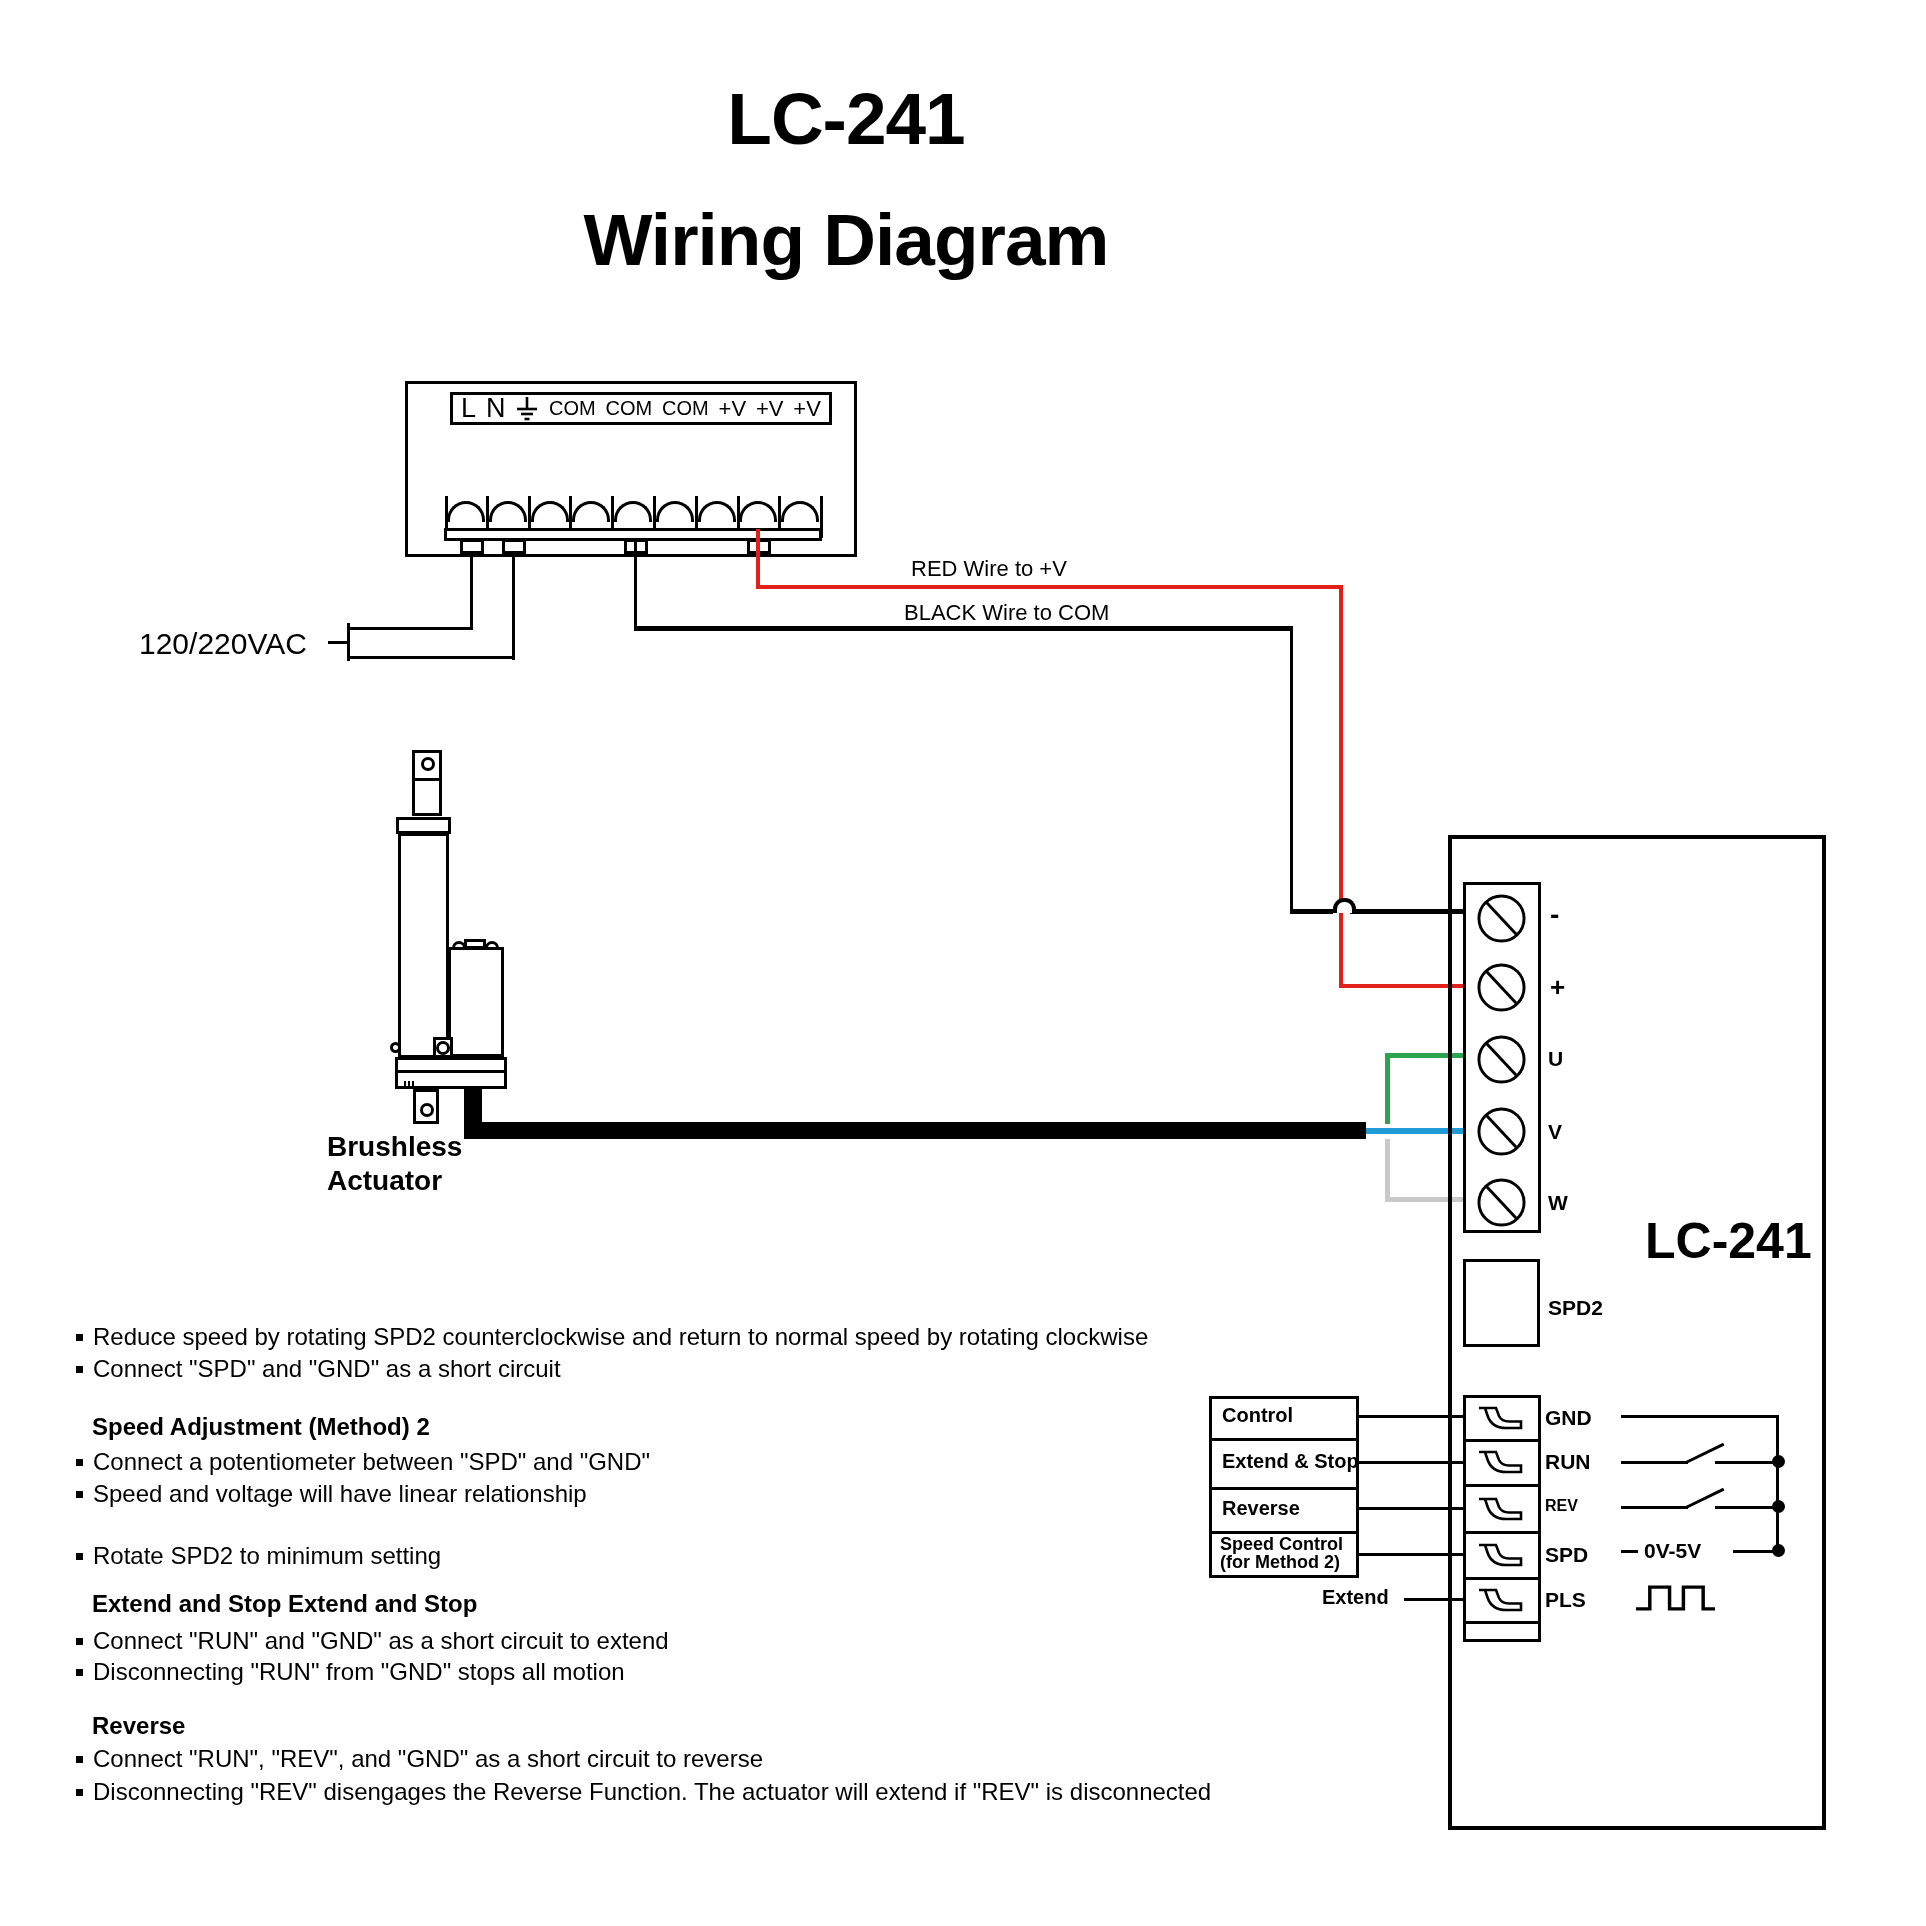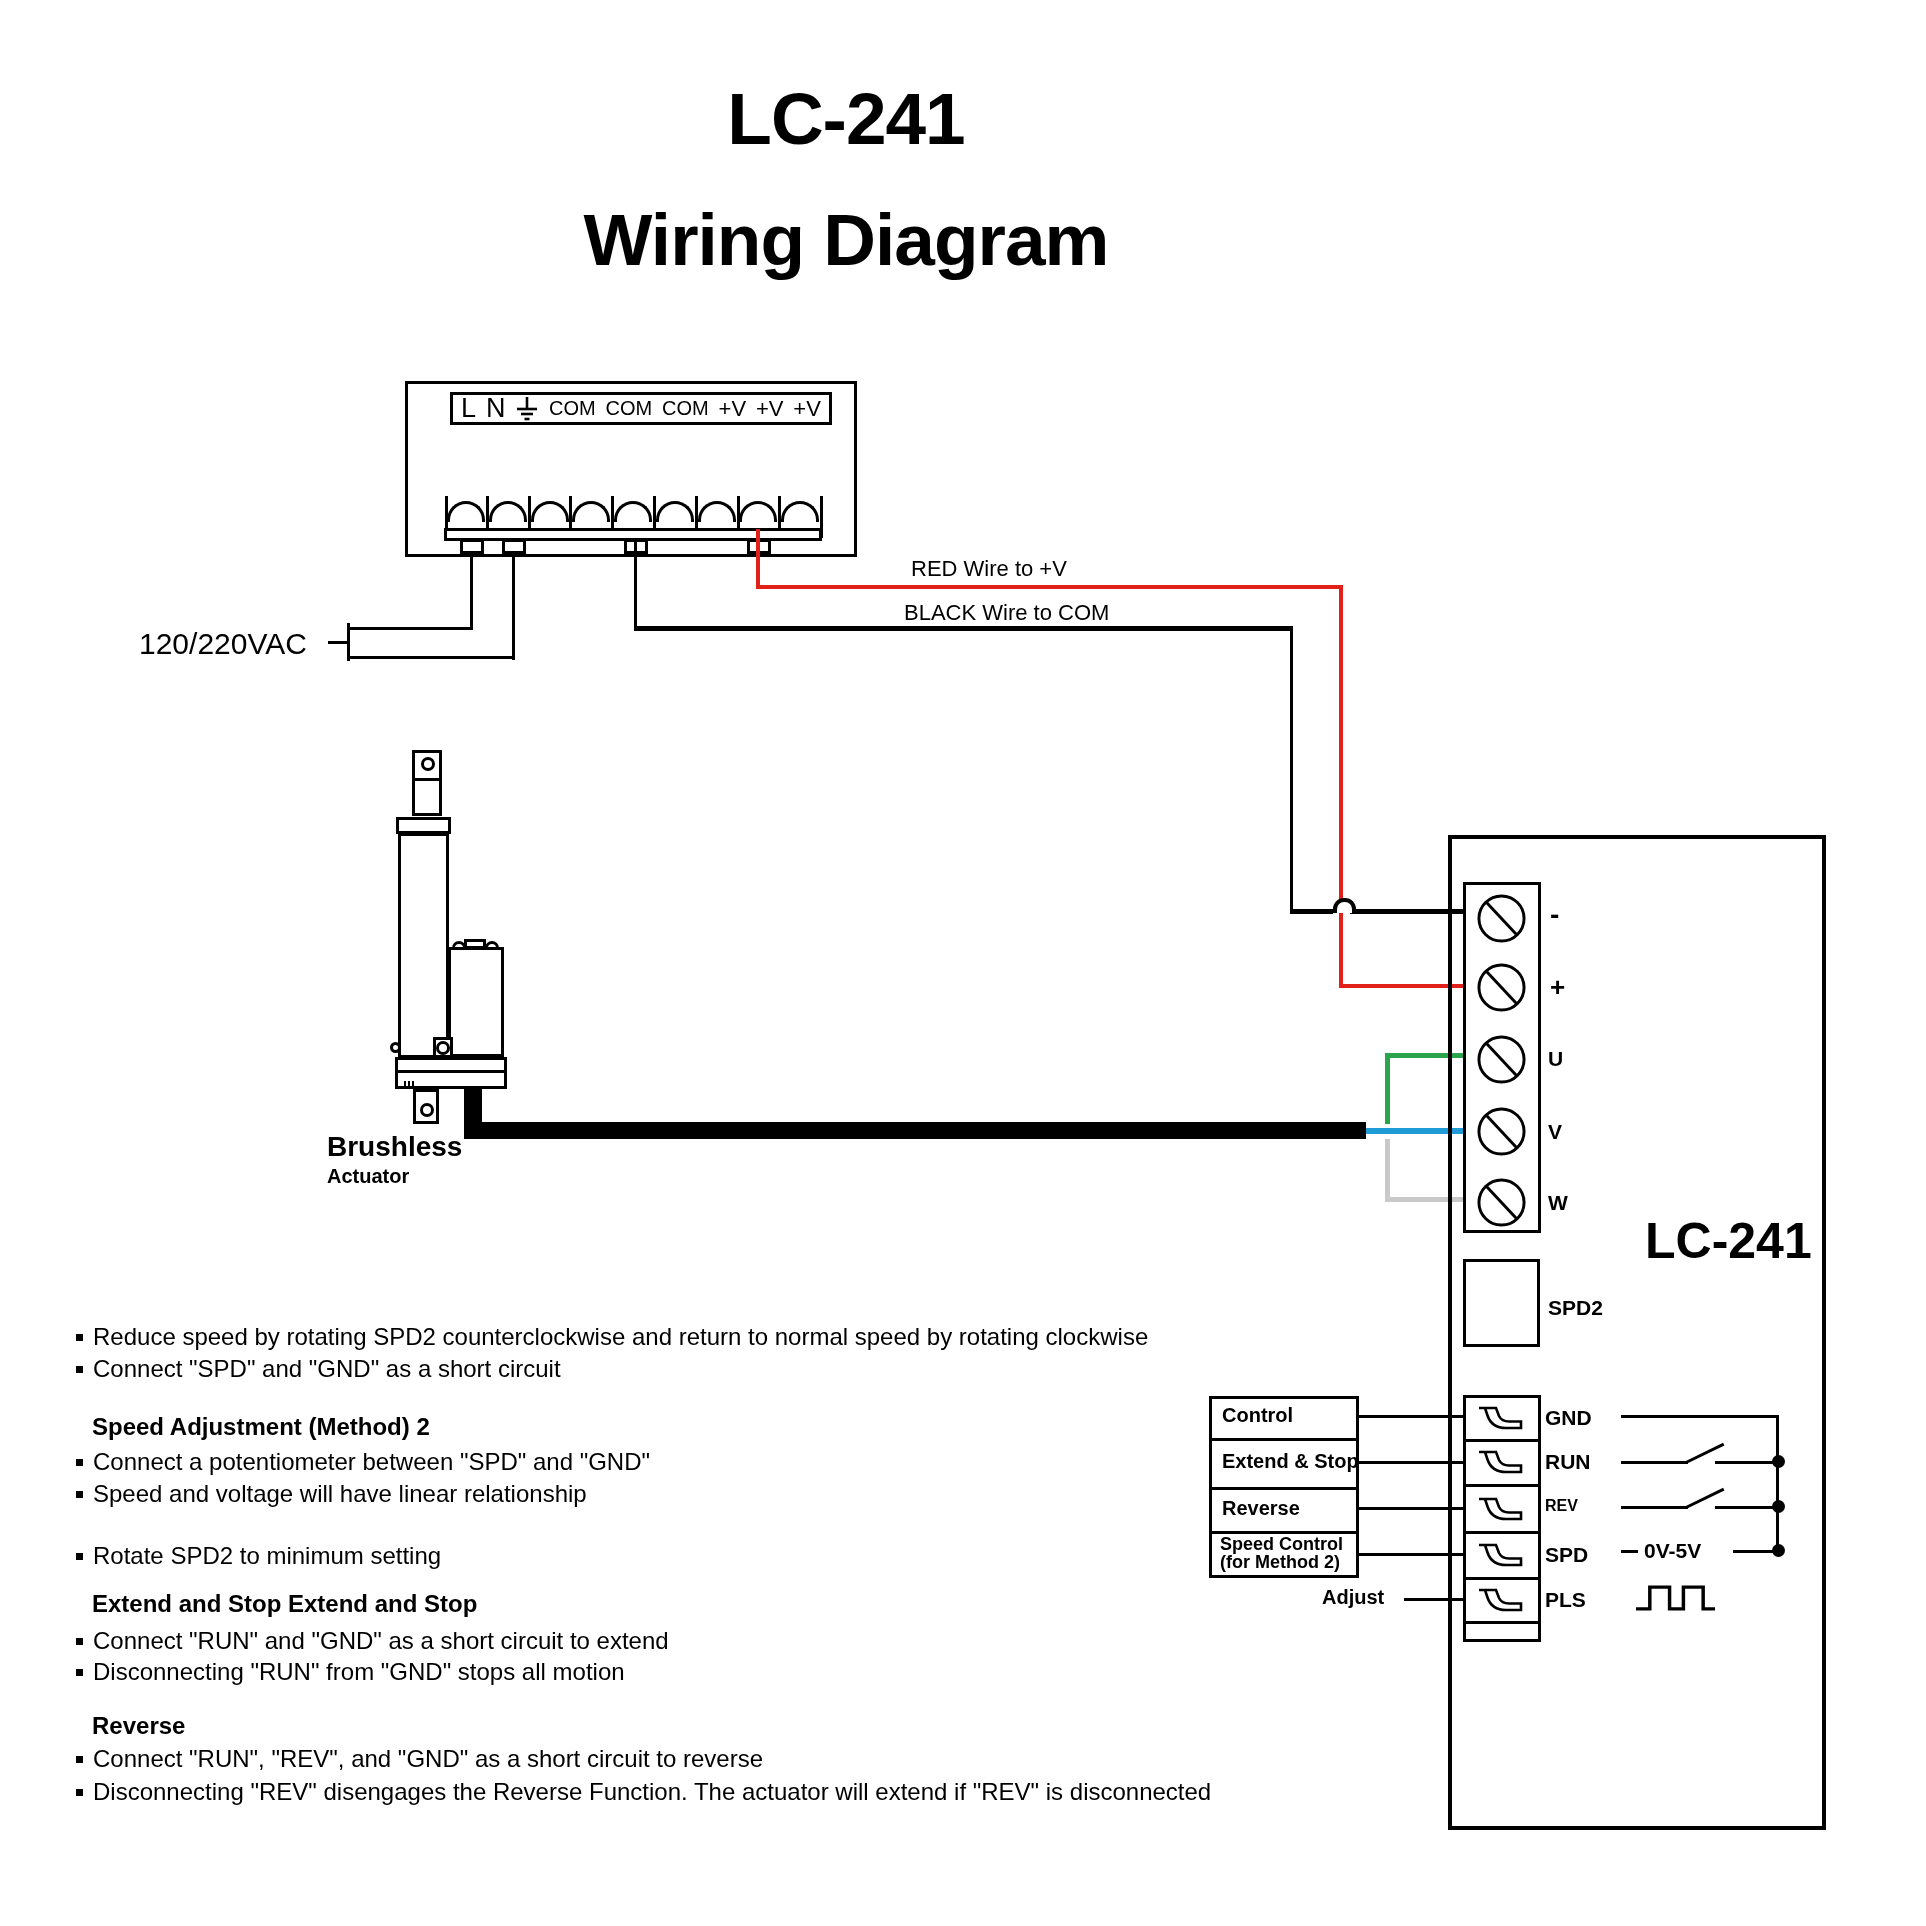--- a/index.html
+++ b/index.html
@@ -125,7 +125,7 @@
   <div class="circ" style="left:420px;top:1103px;width:8px;height:8px"></div>
 
   <div class="txt b" style="left:327px;top:1131px;font-size:28px">Brushless</div>
-  <div class="txt b" style="left:327px;top:1165px;font-size:20px">Actuator</div>
+  <div class="txt b" style="left:327px;top:1165px;font-size:28px">Actuator</div>
 
   <div class="v wg" style="left:1385px;top:1053px;width:5px;height:71px"></div>
   <div class="h wg" style="left:1385px;top:1053px;width:78px;height:5px"></div>

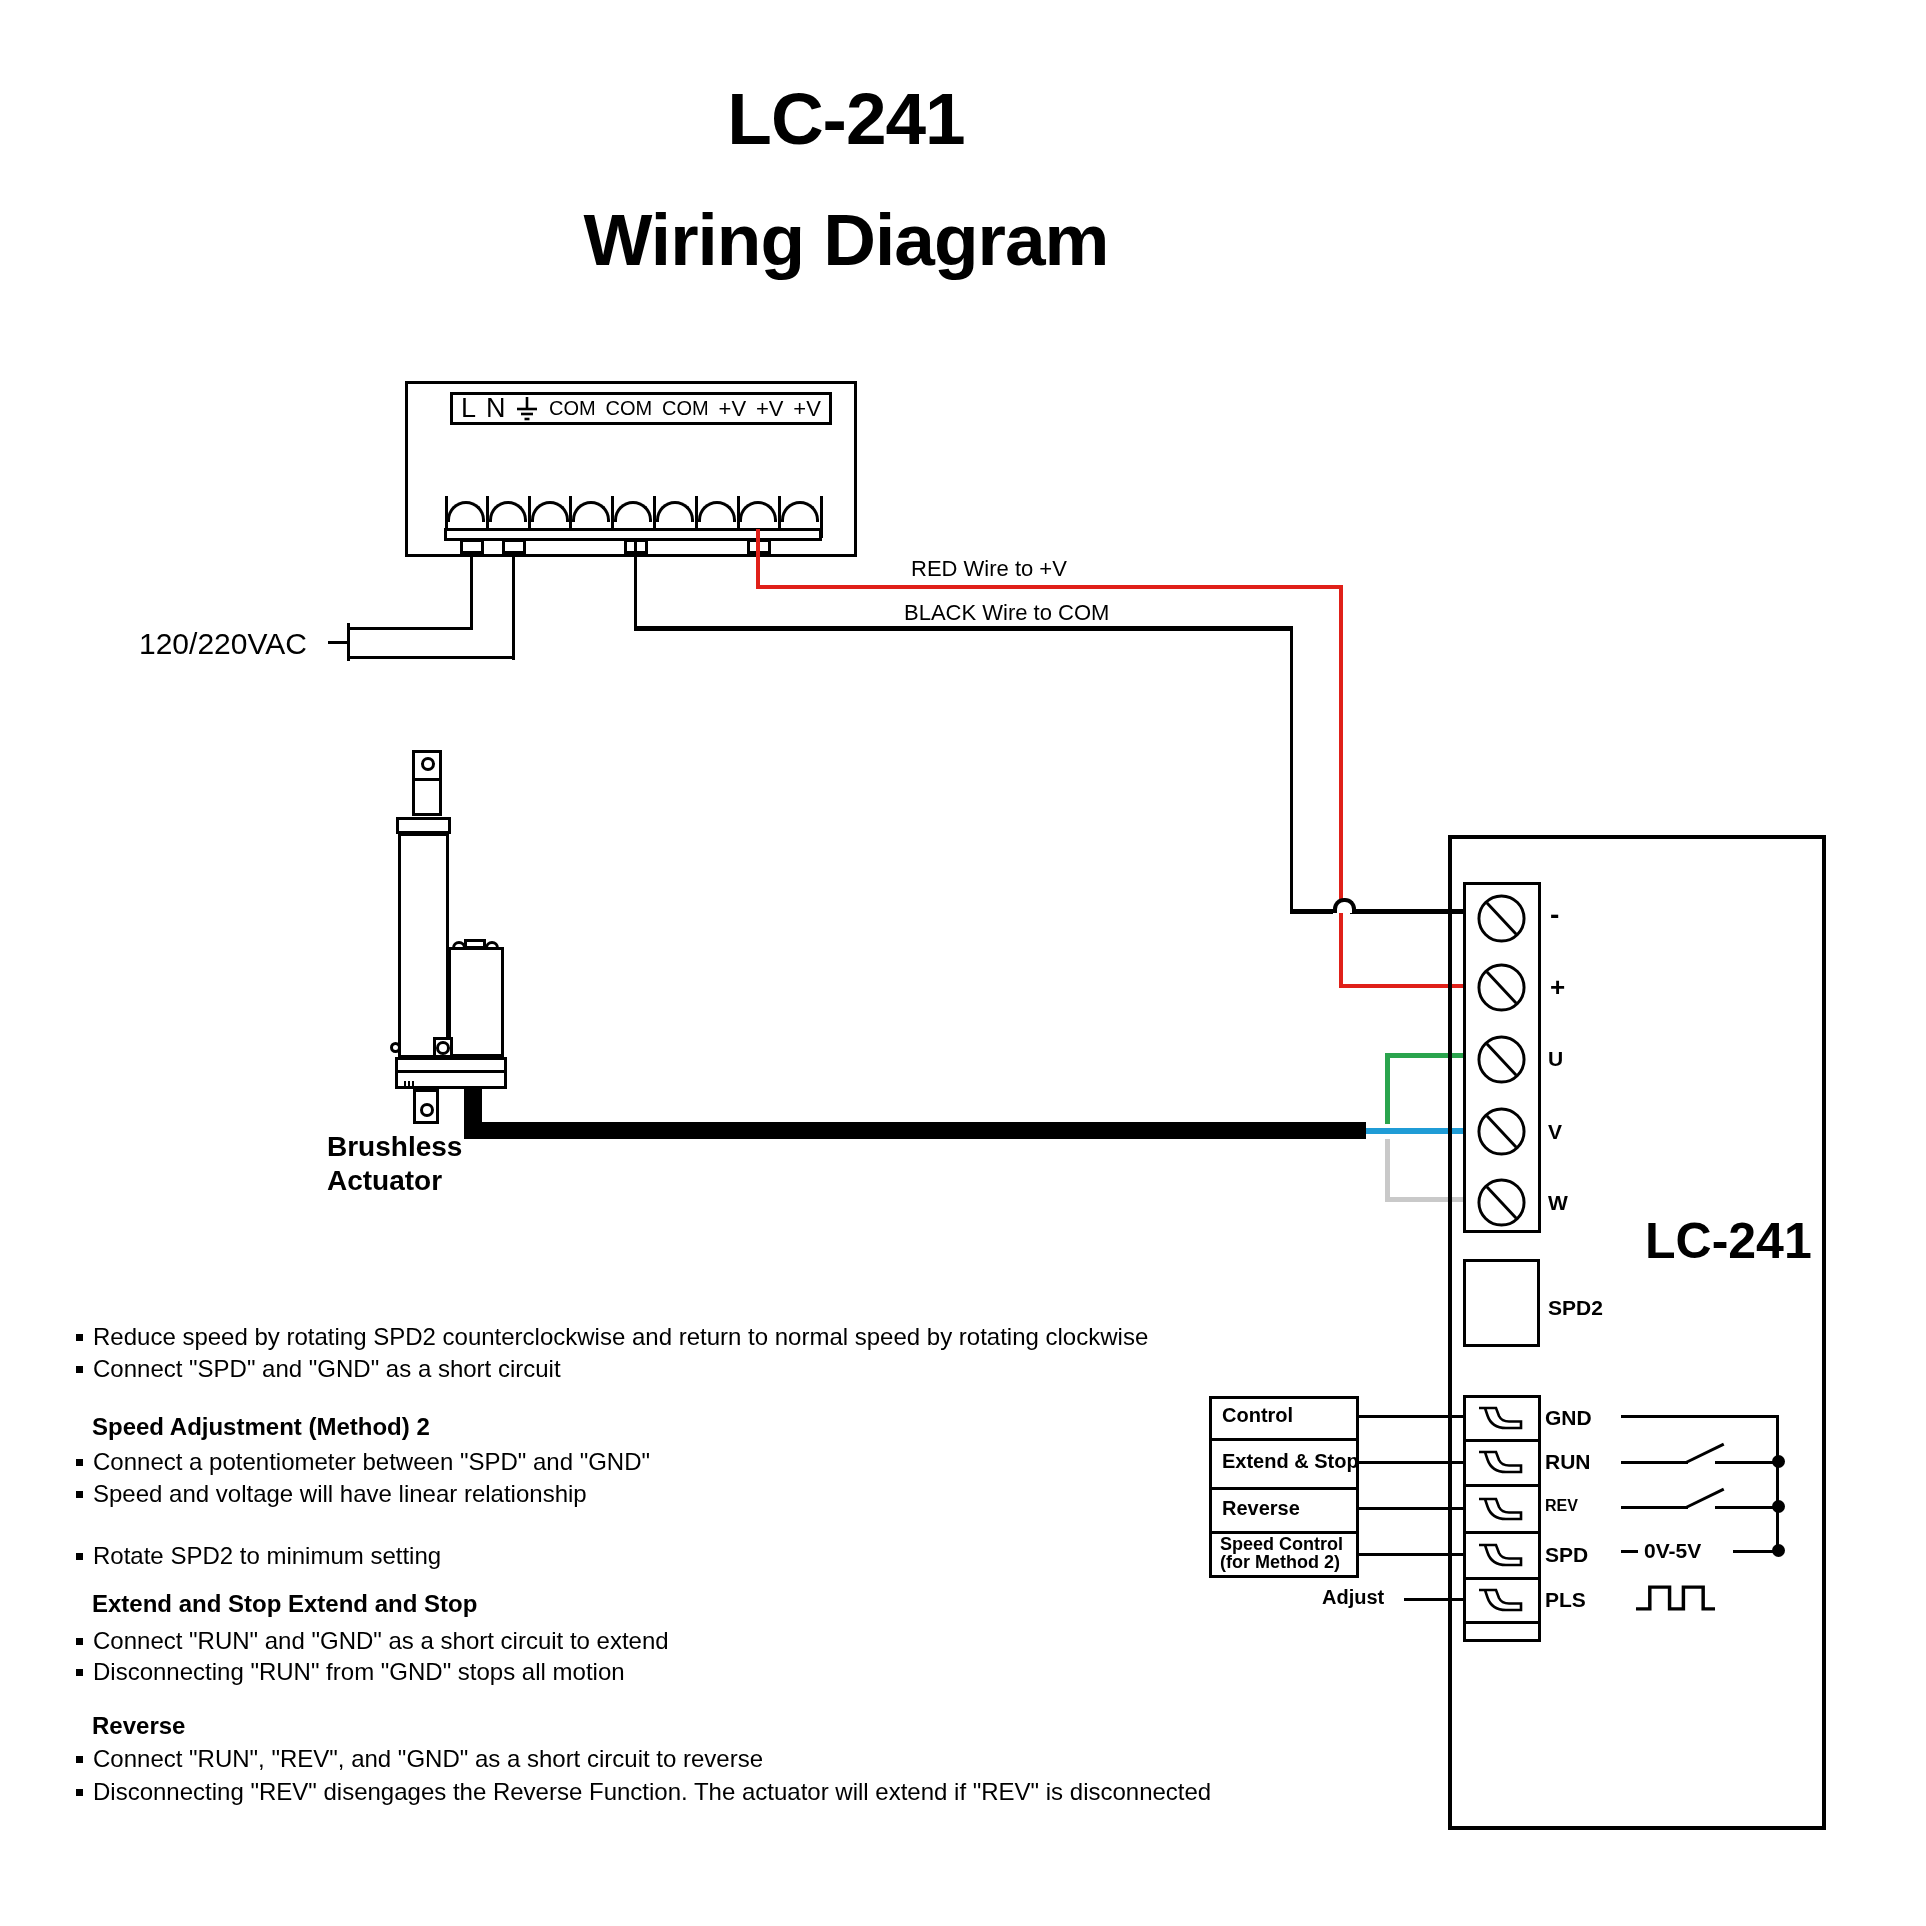--- a/index.html
+++ b/index.html
@@ -226,7 +226,7 @@
   <div class="txt b" style="left:1222px;top:1497px;font-size:20px">Reverse</div>
   <div class="txt b" style="left:1220px;top:1534px;font-size:18px">Speed Control</div>
   <div class="txt b" style="left:1220px;top:1552px;font-size:18px">(for Method 2)</div>
-  <div class="txt b" style="left:1322px;top:1586px;font-size:20px">Adjust</div>
+  <div class="txt b" style="left:1322px;top:1586px;font-size:20px">Extend</div>
 
   <div class="txt" style="left:76px;top:1323px;font-size:24px"><span class="sq"></span><span>Reduce speed by rotating SPD2 counterclockwise and return to normal speed by rotating clockwise</span></div>
   <div class="txt" style="left:76px;top:1355px;font-size:24px"><span class="sq"></span><span>Connect "SPD" and "GND" as a short circuit</span></div>

